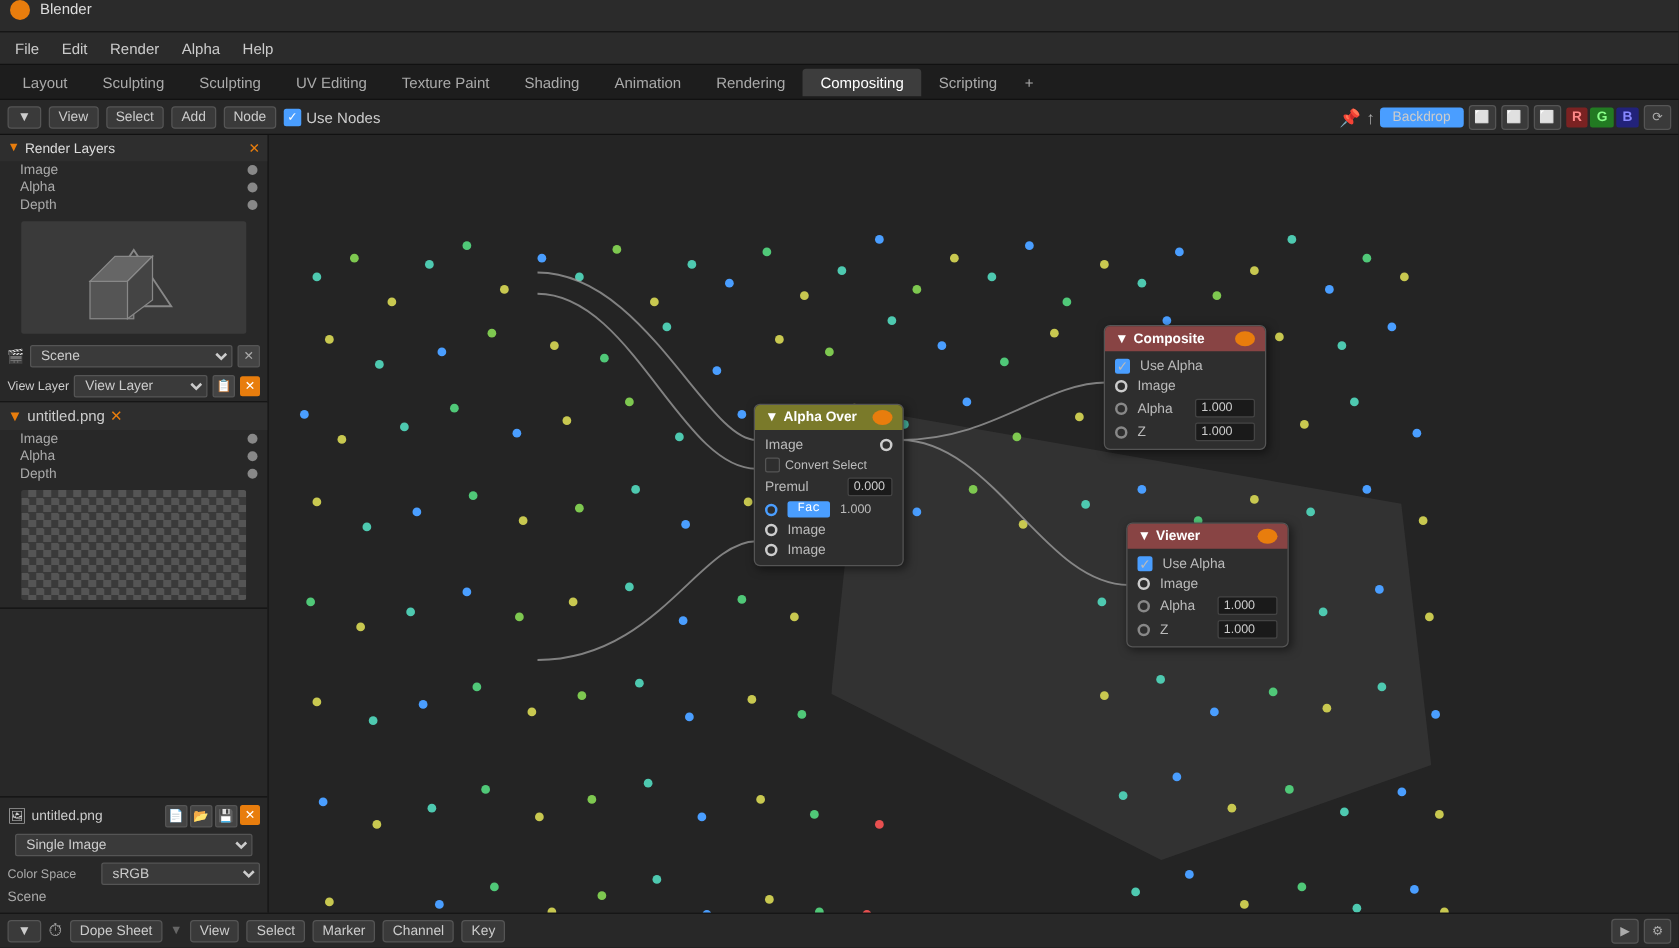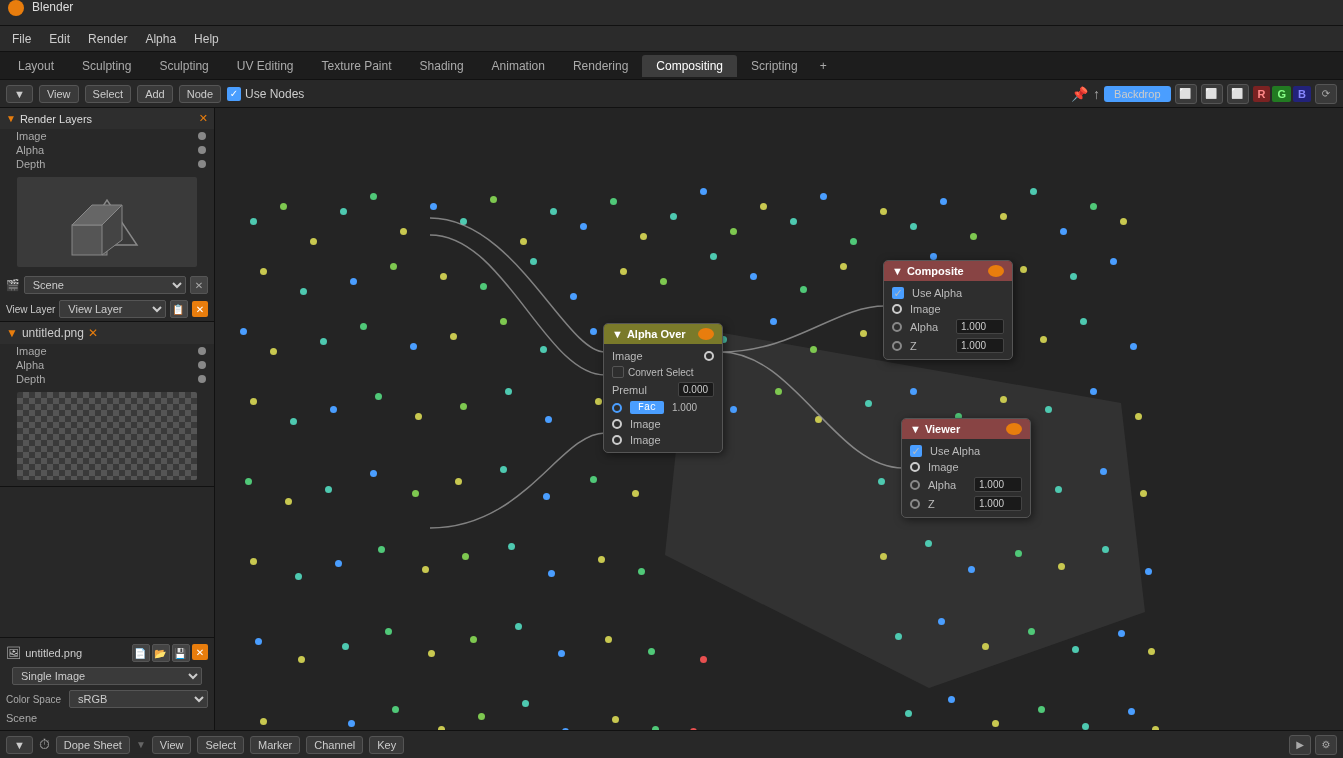--- a/index.html
+++ b/index.html
@@ -265,7 +265,7 @@
       </div>
       <div class="file-row">
         <span style="font-size:10px; color:#aaa;">Color Space</span>
-        <select class="scene-dropdown" style="margin-left:4px; flex:1;">
+        <select class="scene-dropdown" style="margin-left:16px; flex:1;">
           <option>sRGB</option>
         </select>
       </div>

